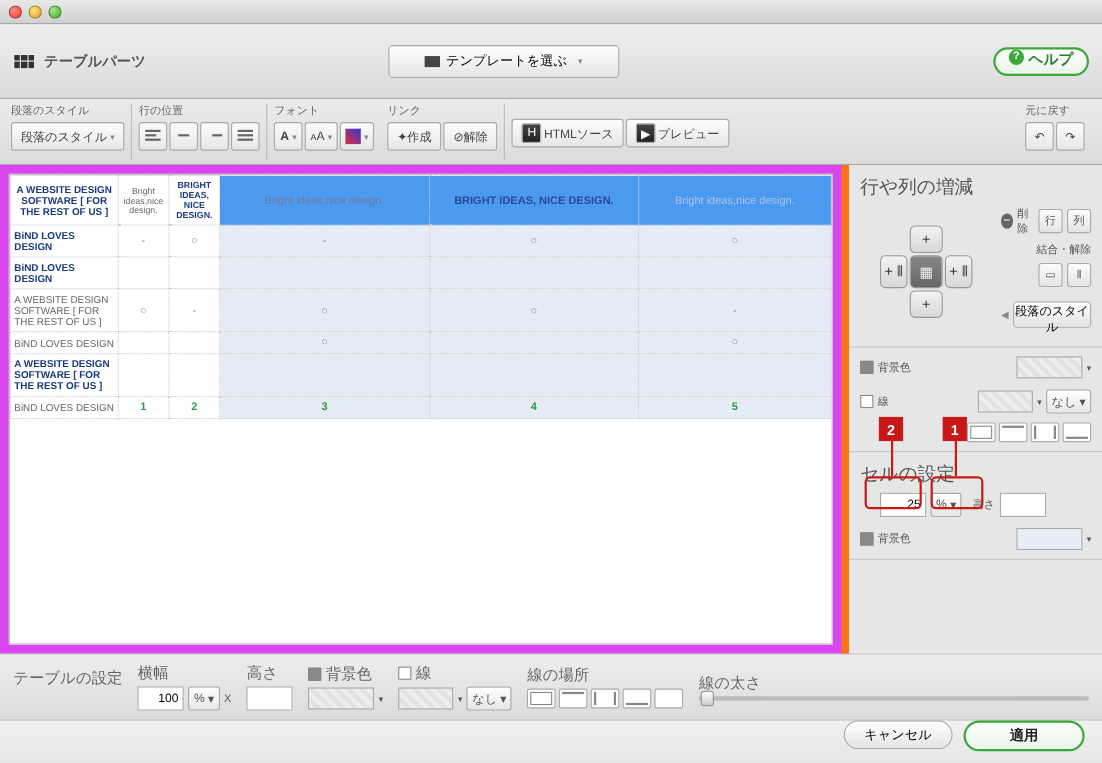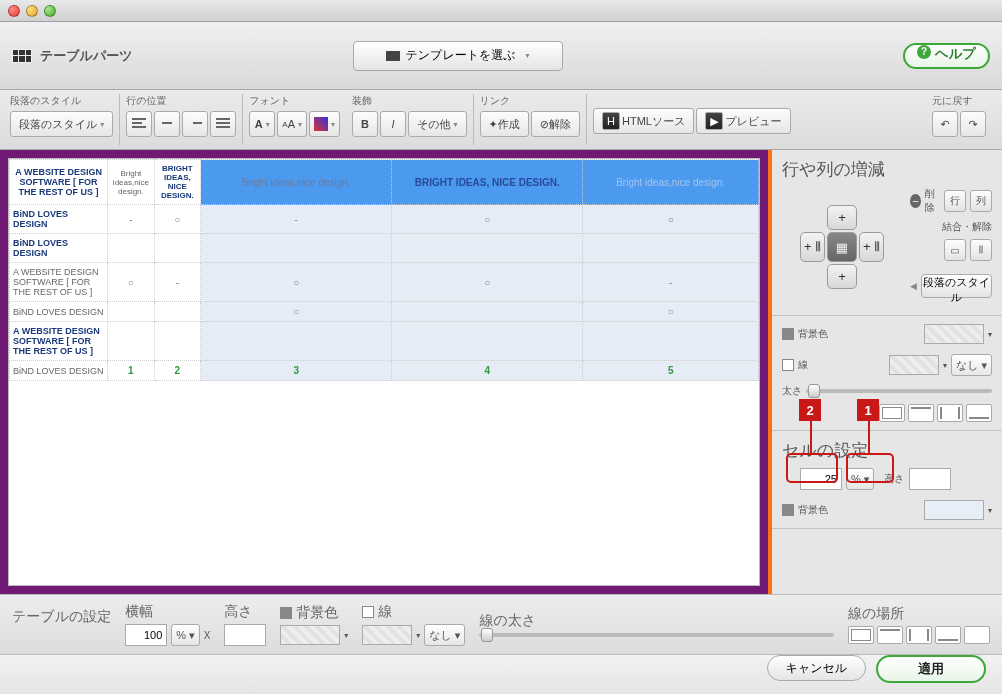--- a/index.html
+++ b/index.html
@@ -195,18 +195,6 @@
     </div>
   </div>
   <div class="tgroup sep">
-    <div class="tlabel">装飾</div>
-    <div class="trow">
-      <div class="tb">
-          <b>B</b>
-        </div>
-      <div class="tb">
-          <i>I</i>
-        </div>
-      <div class="tb wide dd">その他</div>
-    </div>
-  </div>
-  <div class="tgroup sep">
     <div class="tlabel">リンク</div>
     <div class="trow">
       <div class="tb wide">✦ <span>作成</span></div>

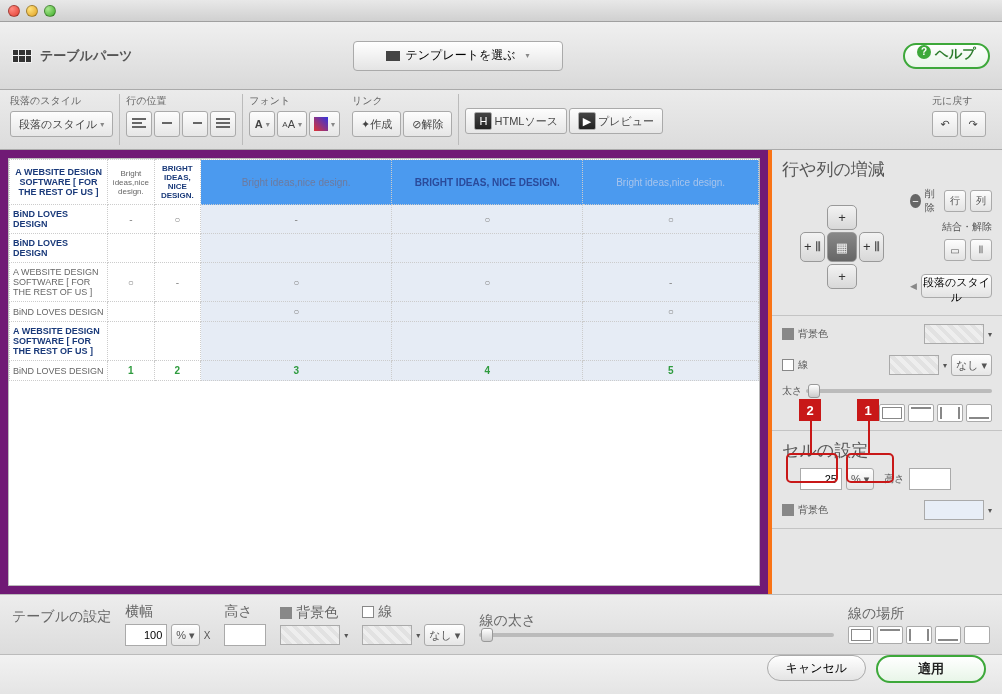--- a/index.html
+++ b/index.html
@@ -43,7 +43,7 @@
 
 
 .main { display:flex; height: 444px; }
-.canvas-wrap { flex:1; padding:8px; border-right:4px solid #f97316; background:#701a75; }
+.canvas-wrap { flex:1; padding:8px; border-right:7px solid #f97316; background:#d946ef; }
 .canvas { background:#fff; border:1px solid #bbb; height:100%; overflow:auto; }
 
 

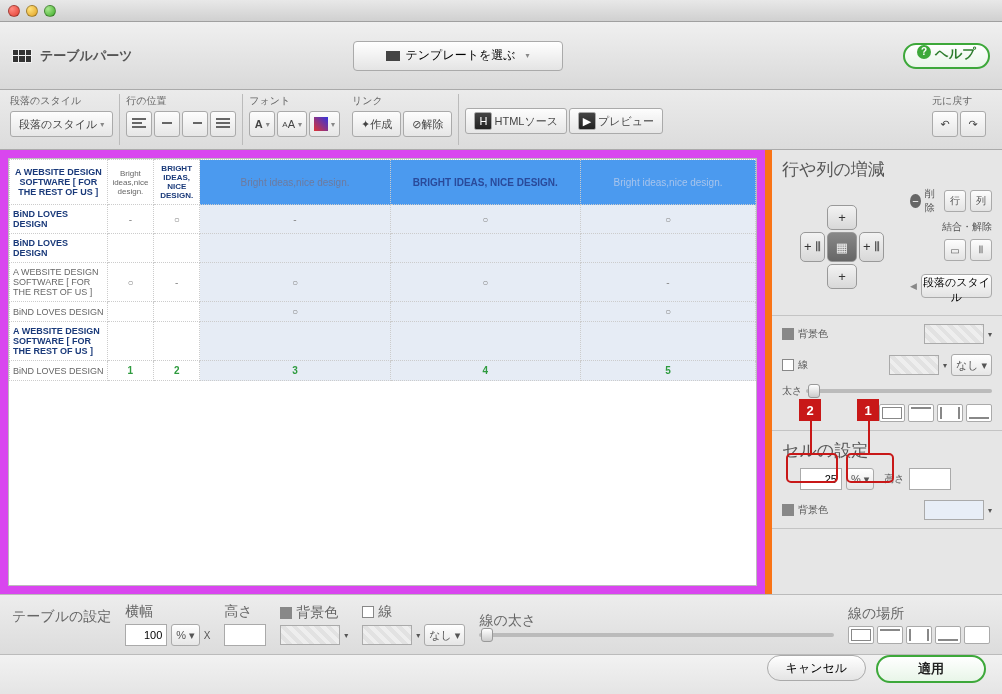--- a/index.html
+++ b/index.html
@@ -344,12 +344,6 @@
           <span style="font-size:8px">▾</span>
         <div class="select-sm"><span>なし</span>▾</div>
       </div>
-      <div class="sb-row">
-        <span style="margin-left:auto">太さ</span>
-        <div class="slider-track">
-            <div class="slider-thumb"></div>
-          </div>
-      </div>
       <div class="sb-row" style="justify-content:flex-end;margin-top:6px;">
         <div class="position-btns">
           <div class="pos-b all"></div>

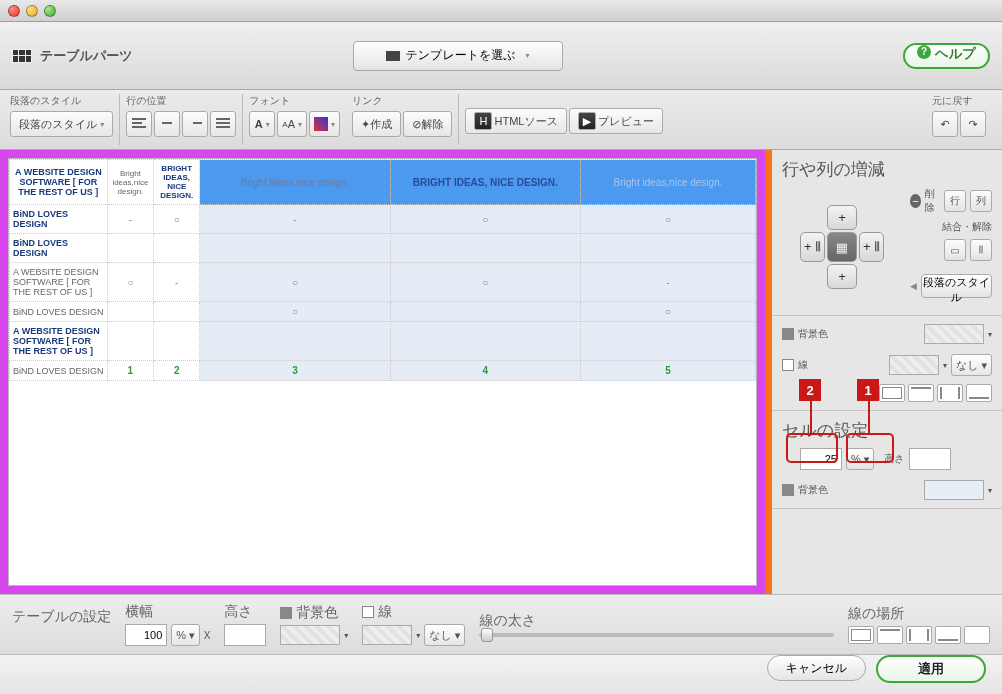--- a/index.html
+++ b/index.html
@@ -411,14 +411,6 @@
       <div class="select-sm"><span>なし</span>▾</div>
       </div>
   </div>
-  <div class="fg" style="flex:1">
-    <div class="fl">線の太さ</div>
-    <div class="sb-row">
-        <div class="slider-track">
-          <div class="slider-thumb"></div>
-        </div>
-      </div>
-  </div>
   <div class="fg">
     <div class="fl">線の場所</div>
     <div class="position-btns">
@@ -429,6 +421,14 @@
       <div class="pos-b"></div>
     </div>
   </div>
+  <div class="fg" style="flex:1">
+    <div class="fl">線の太さ</div>
+    <div class="sb-row">
+        <div class="slider-track">
+          <div class="slider-thumb"></div>
+        </div>
+      </div>
+  </div>
 </div>
 
 <div class="footer2">

